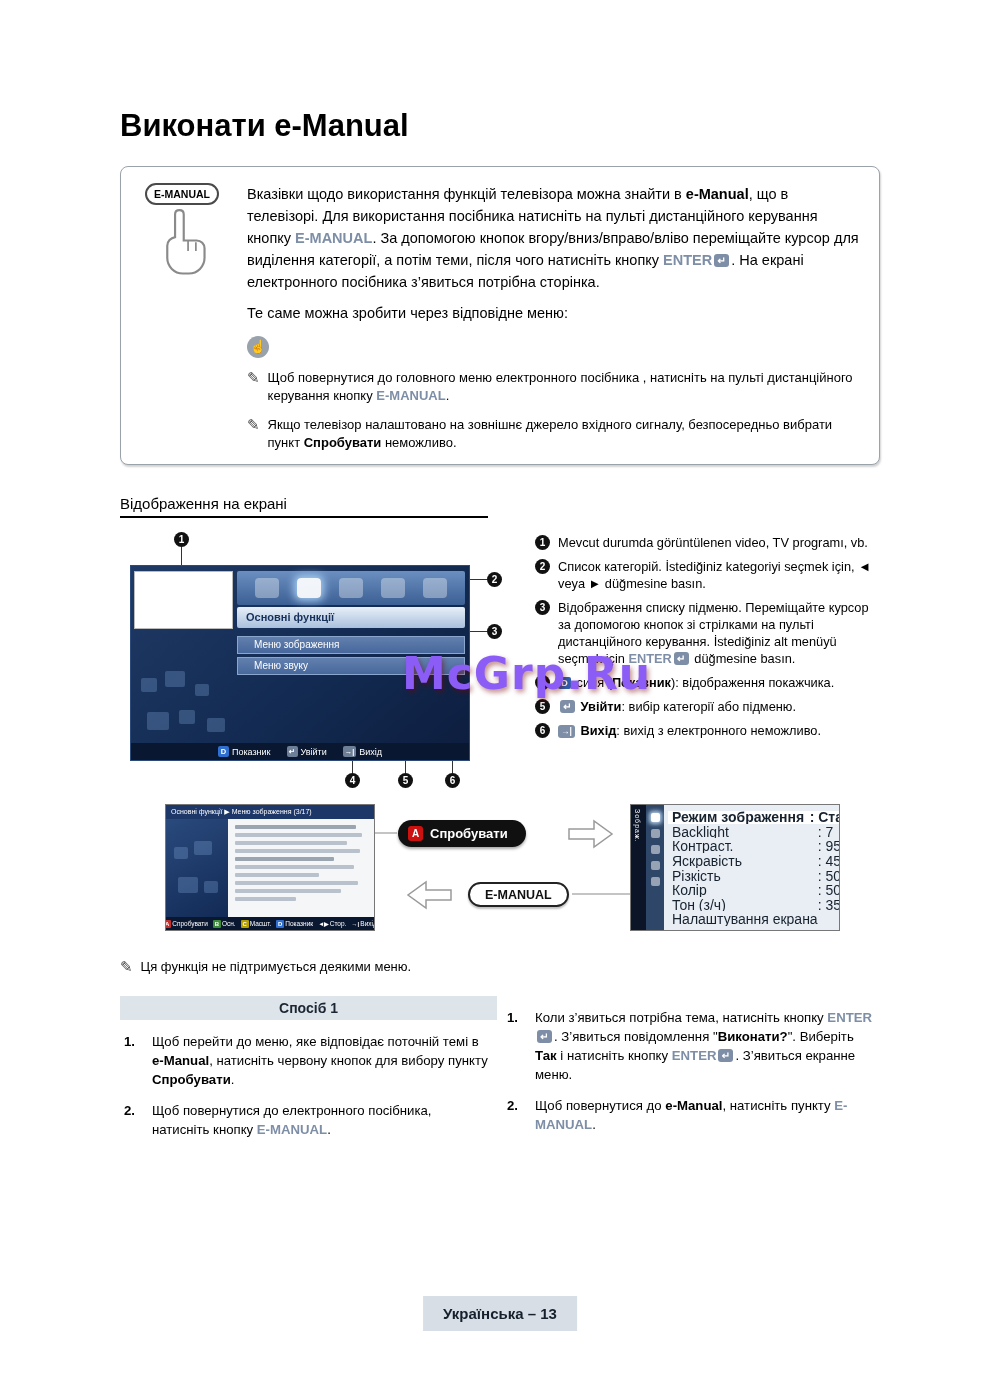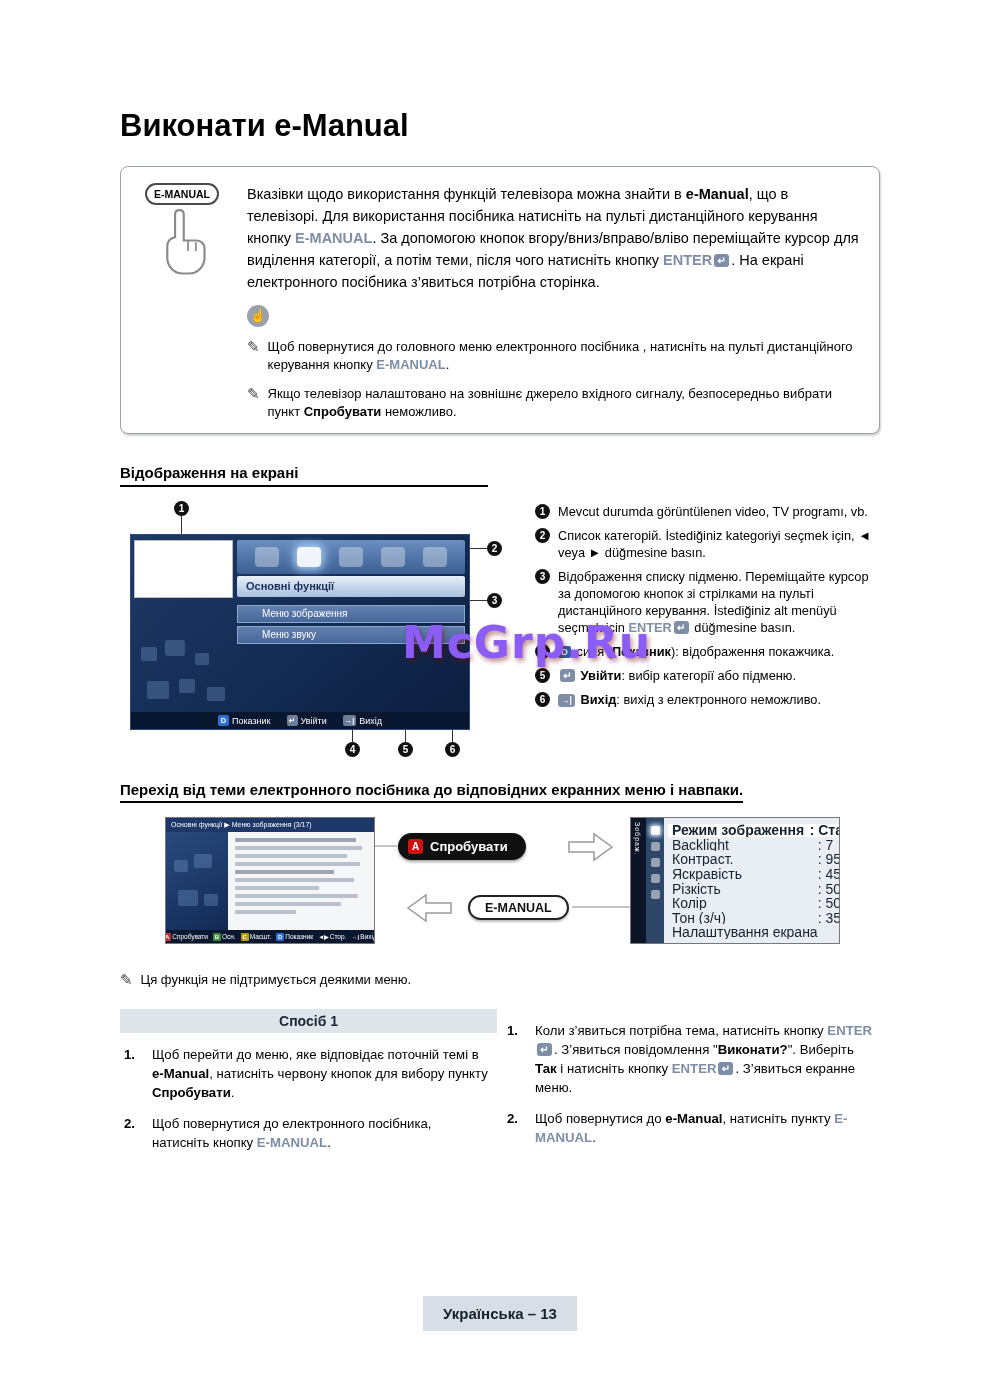--- a/index.html
+++ b/index.html
@@ -142,6 +142,7 @@
     </div>
     <div class="intro-text">
       <p><span>Вказівки щодо використання функцій телевізора можна знайти в </span><span class="b">e-Manual</span><span>, що в телевізорі. Для використання посібника натисніть на пульті дистанційного керування кнопку </span><span class="k">E-MANUAL</span><span>. За допомогою кнопок вгору/вниз/вправо/вліво переміщайте курсор для виділення категорії, а потім теми, після чого натисніть кнопку </span><span class="k">ENTER</span><span class="eico">↵</span><span>. На екрані електронного посібника з’явиться потрібна сторінка.</span></p>
+      <p class="same-line">Те саме можна зробити через відповідне меню:</p>
       <div class="menu-path">
         <span class="press-icon">☝</span>
       </div>

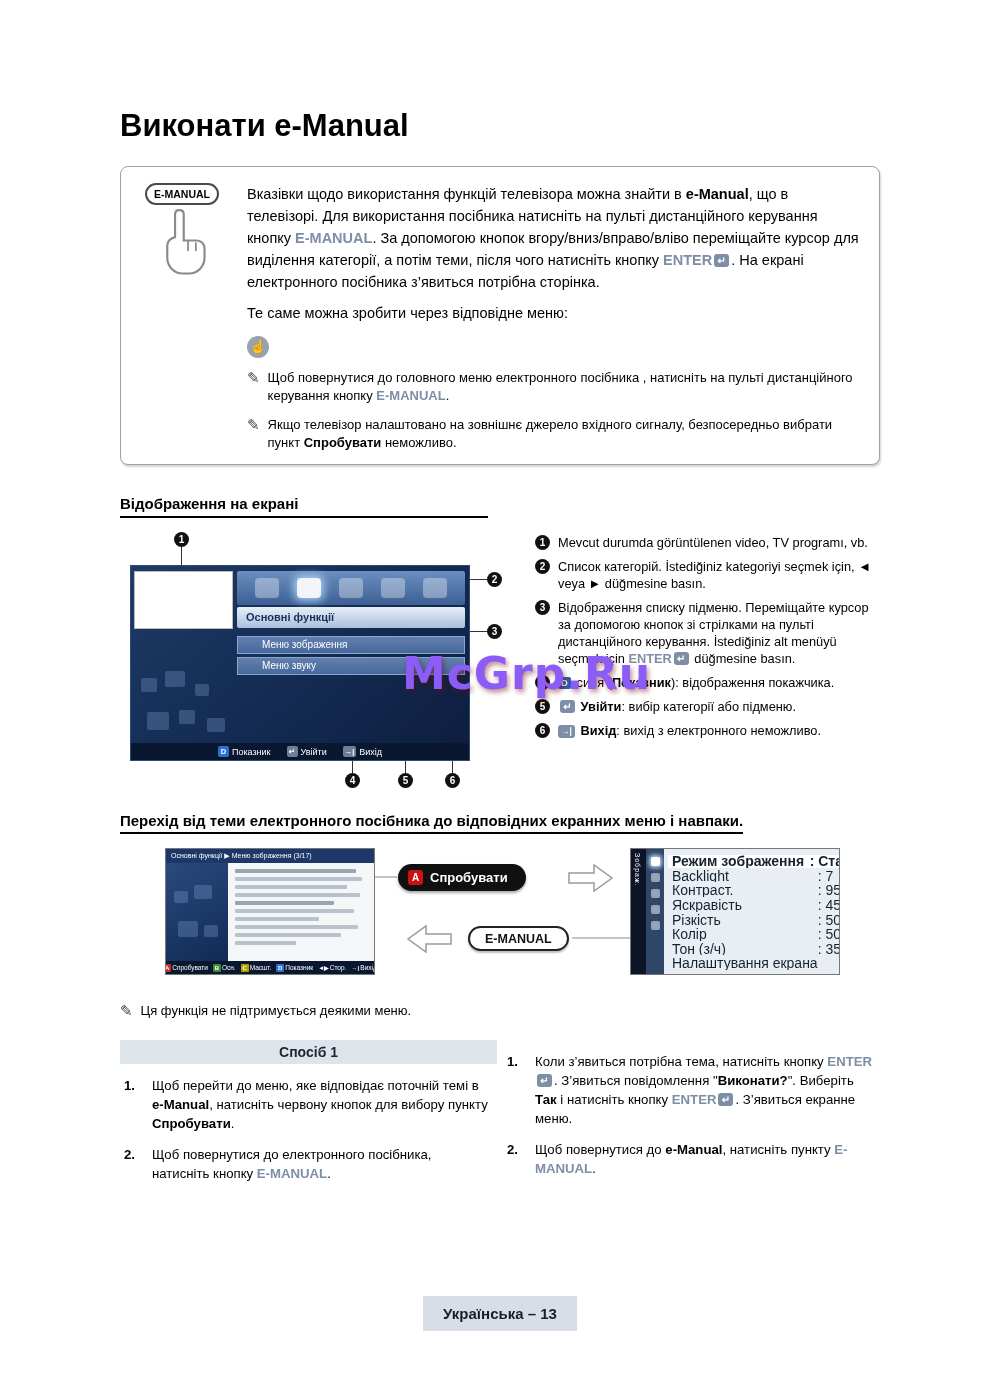--- a/index.html
+++ b/index.html
@@ -29,7 +29,7 @@
   .note{margin-top:11px;display:flex;gap:8px;font-size:13px;line-height:18px}
   .pen{color:#444;font-size:15px;flex:none;line-height:18px}
 
-  .sec-head{margin-top:30px;font-size:15px;font-weight:bold;padding-bottom:4px;border-bottom:2px solid #000}
+  .sec-head{margin-top:30px;font-size:15px;font-weight:normal;padding-bottom:4px;border-bottom:2px solid #000}
   .sec-head.w1{width:368px}
   .sec2-wrap{margin-top:22px}
   .sec2-wrap .sec-head2{display:inline-block;font-size:15px;font-weight:bold;padding-bottom:3px;border-bottom:2px solid #000}

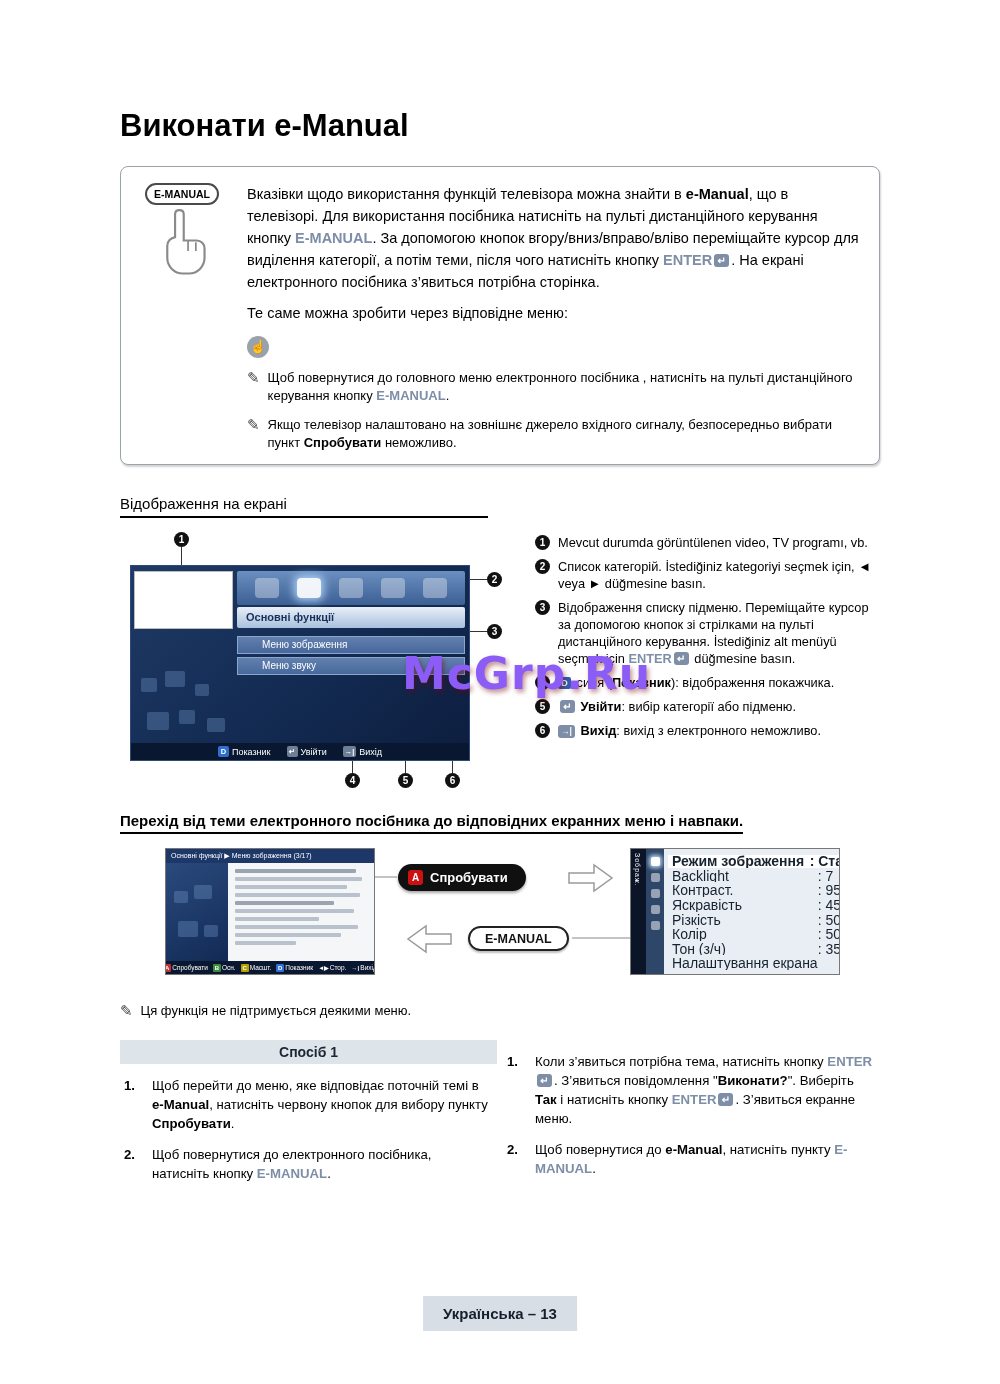--- a/index.html
+++ b/index.html
@@ -44,7 +44,7 @@
   .cat-ico{width:24px;height:20px;background:rgba(255,255,255,.35);border-radius:4px}
   .cat-ico.hl{background:rgba(255,255,255,.92);box-shadow:0 0 9px 3px rgba(180,220,255,.85)}
   .cat-label{position:absolute;left:106px;top:41px;right:4px;height:21px;background:linear-gradient(#e8eff8,#a9c0dd);color:#17305a;font-size:11px;font-weight:bold;line-height:21px;padding-left:9px;border-radius:2px}
-  .mbar{position:absolute;left:106px;right:4px;height:18px;background:linear-gradient(#6280ae,#47689c);border:1px solid #8aa6cc;color:#fff;font-size:10px;line-height:16px;padding-left:24px}
+  .mbar{position:absolute;left:106px;right:4px;height:18px;background:linear-gradient(#6280ae,#47689c);border:1px solid #8aa6cc;color:#fff;font-size:10px;line-height:16px;padding-left:16px}
   .mbar1{top:70px}.mbar2{top:91px}
   .deco{position:absolute;background:rgba(130,170,220,.3);border-radius:2px}
   .d1{left:10px;top:112px;width:16px;height:14px}

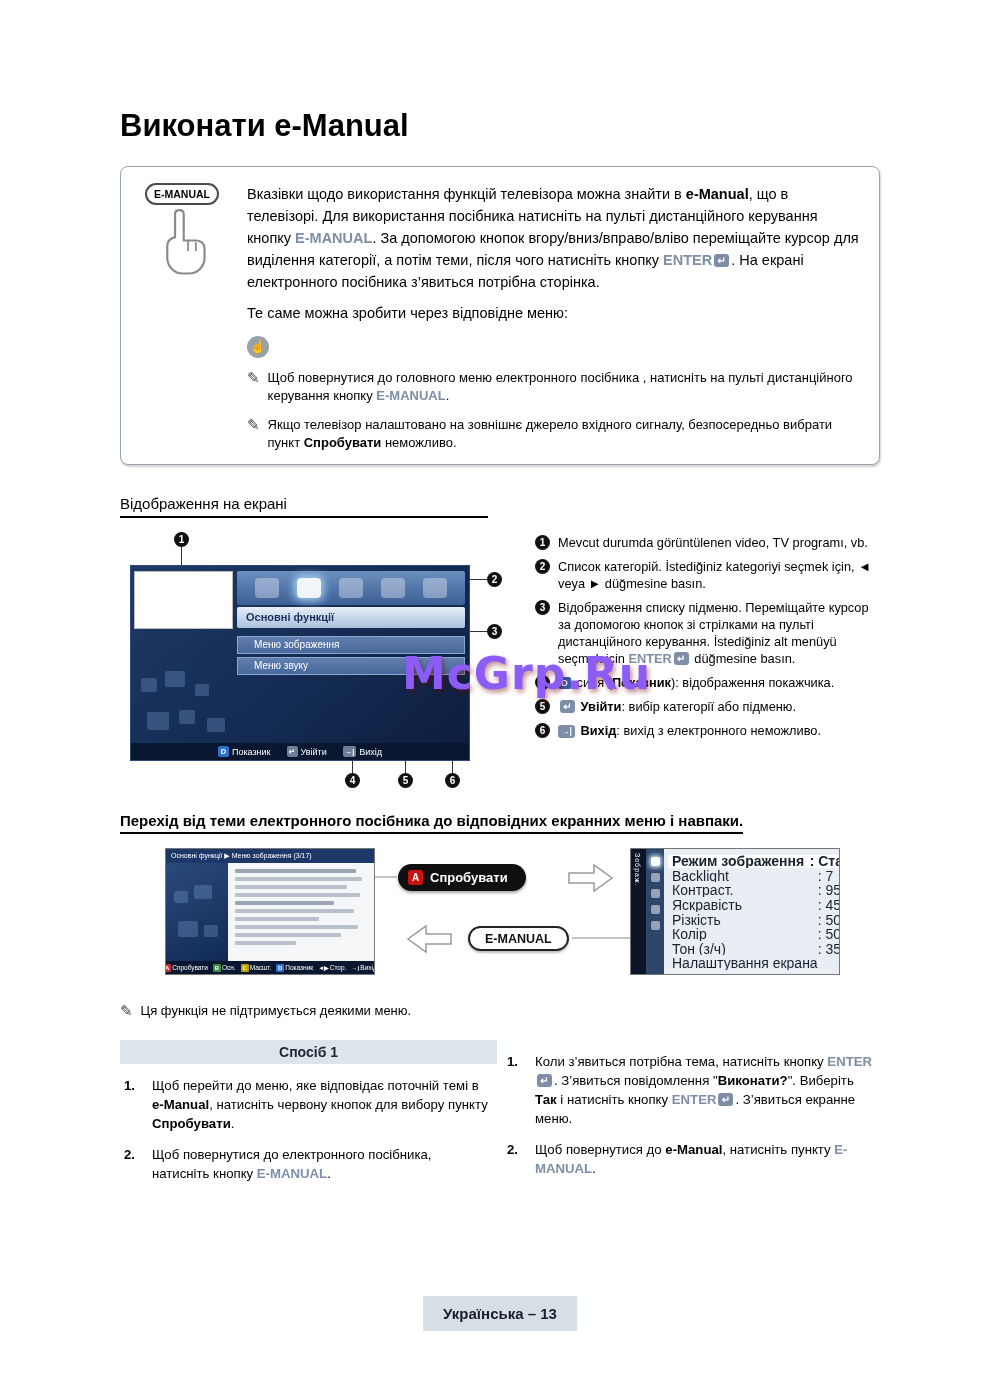--- a/index.html
+++ b/index.html
@@ -240,9 +240,6 @@
     <div class="watermark">McGrp.Ru</div>
   </div>
 
-  <div class="sec2-wrap">
-    <span class="sec-head2">Перехід від теми електронного посібника до відповідних екранних меню і навпаки.</span>
-  </div>
 
   <div class="fig2">
 

